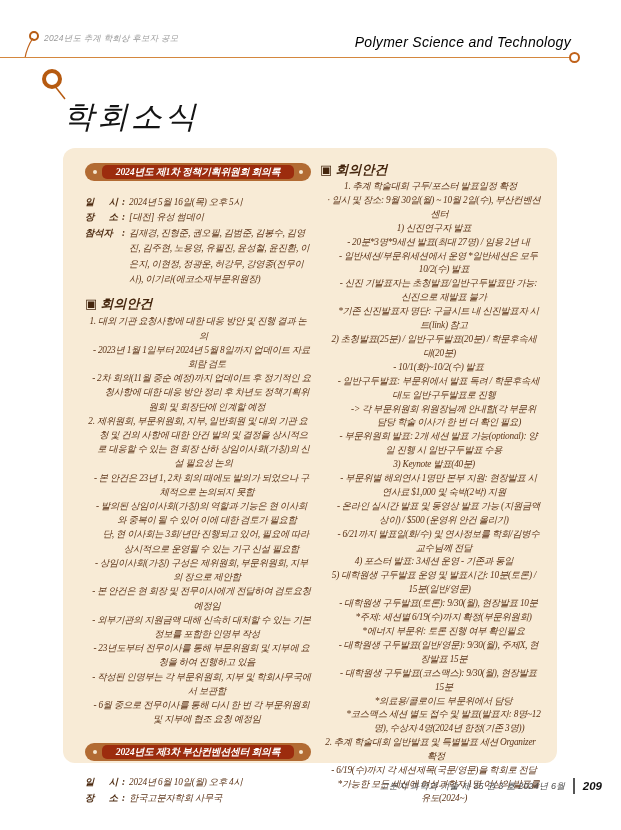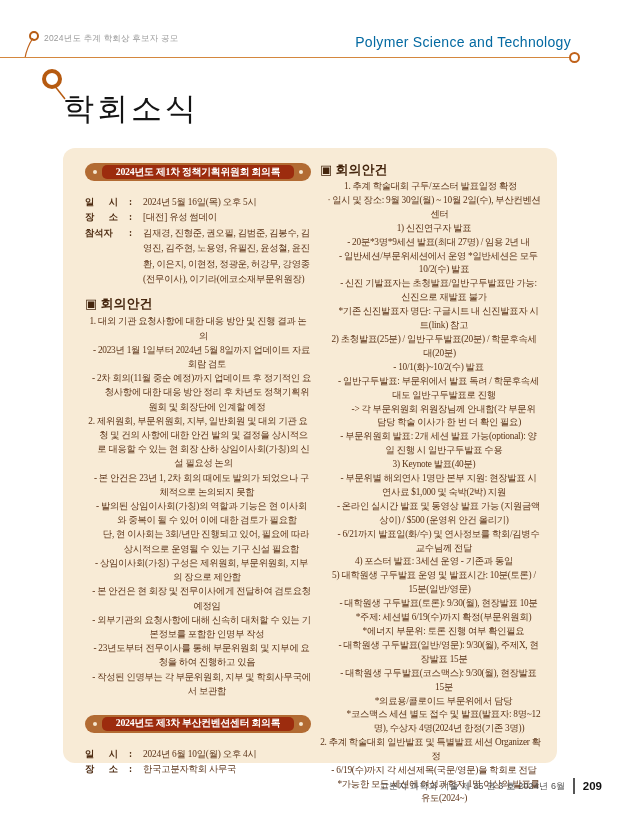--- a/index.html
+++ b/index.html
@@ -4,7 +4,7 @@
 <style>
   html,body{margin:0;padding:0;background:#e8e8e8;}
   .page{position:relative;width:621px;height:830px;background:#ffffff;overflow:hidden;
-        font-family:"Liberation Serif","DejaVu Serif",serif;color:#5b3317;}
+        font-family:"Liberation Serif","DejaVu Serif",serif;color:#5b3317;font-style:italic;}
 
   
   .hdr-left{position:absolute;left:44px;top:33px;font-family:"Liberation Sans","DejaVu Sans",sans-serif;

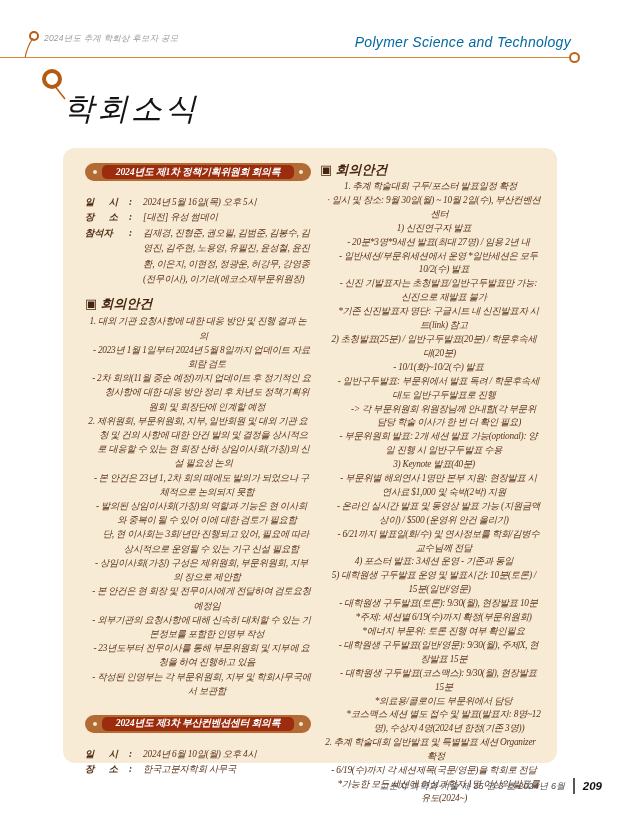--- a/index.html
+++ b/index.html
@@ -10,7 +10,7 @@
   .hdr-left{position:absolute;left:44px;top:33px;font-family:"Liberation Sans","DejaVu Sans",sans-serif;
             font-size:8.5px;color:#9a9a9a;letter-spacing:0.2px;}
   .hdr-right{position:absolute;right:50px;top:34px;font-family:"Liberation Sans","DejaVu Sans",sans-serif;
-             font-size:14px;color:#0369a1;letter-spacing:0.3px;}
+             font-size:14px;color:#000000;letter-spacing:0.3px;}
   .hdr-line{position:absolute;left:0;top:57px;width:576px;height:1px;background:#d4873e;}
   .hdr-circle-left{position:absolute;left:29px;top:31px;width:6px;height:6px;border:2px solid #b65c14;
                    border-radius:50%;background:#fff;}

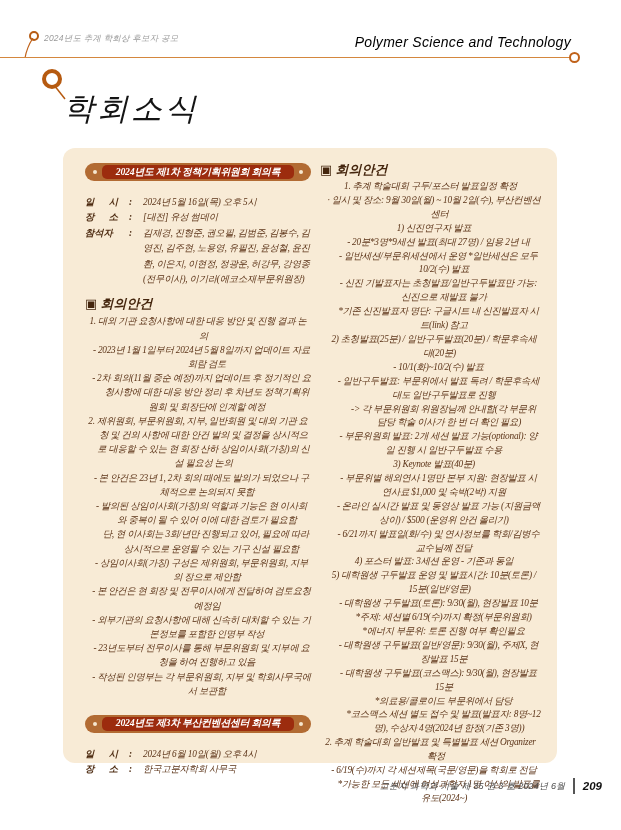--- a/index.html
+++ b/index.html
@@ -22,7 +22,7 @@
   .title-ring{position:absolute;left:42px;top:69px;width:12px;height:12px;border:4px solid #b65a10;
               border-radius:50%;background:#fff;}
   .title-tail{position:absolute;left:53px;top:84px;}
-  .page-title{position:absolute;left:63px;top:88px;font-size:31px;color:#141414;letter-spacing:3px;
+  .page-title{position:absolute;left:63px;top:96px;font-size:31px;color:#141414;letter-spacing:3px;
               font-weight:500;}
 
   

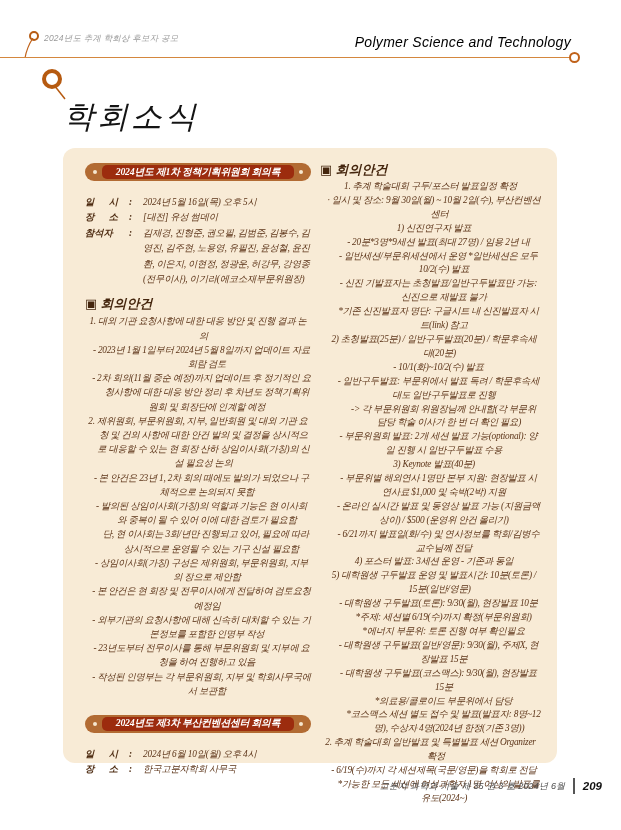--- a/index.html
+++ b/index.html
@@ -41,7 +41,7 @@
 
   
   .meta{font-size:9.3px;line-height:15.4px;}
-  .meta-row{display:flex;gap:7px;}
+  .meta-row{display:flex;}
   .meta-label{width:33px;flex:none;font-weight:bold;color:#4e2c12;text-align:justify;text-align-last:justify;
               display:inline-block;}
   .meta-colon{flex:none;margin:0 4px 0 4px;font-weight:bold;color:#4e2c12;}

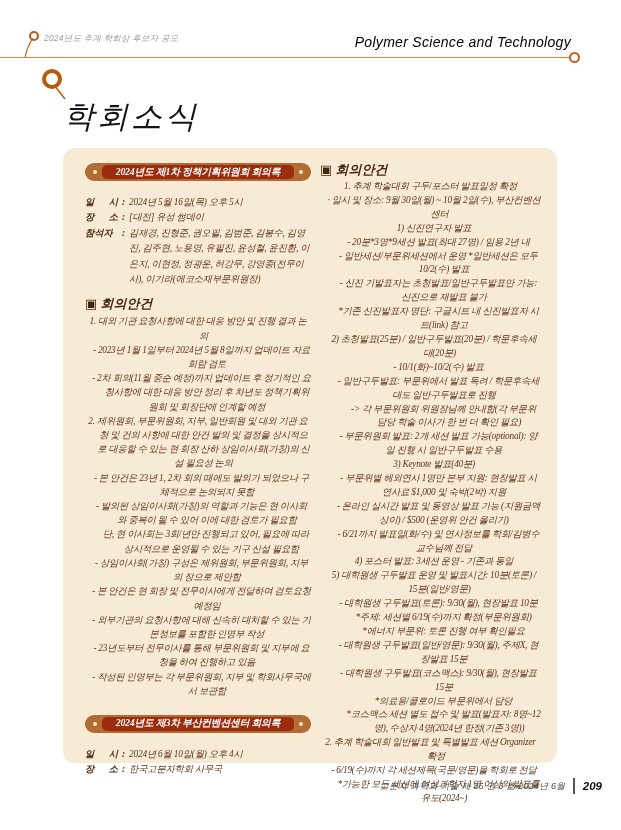--- a/index.html
+++ b/index.html
@@ -141,7 +141,7 @@
             <div class="ln ind1">- 본 안건은 현 회장 및 전무이사에게 전달하여 검토요청 예정임</div>
 
 
-            <div class="ln ind1">- 외부기관의 요청사항에 대해 신속히 대처할 수 있는 기본정보를 포함한 인명부 작성</div>
+            <div class="ln ind1">- 외부기관의 지원금액 대해 신속히 대처할 수 있는 기본정보를 포함한 인명부 작성</div>
 
             <div class="ln ind1">- 23년도부터 전무이사를 통해 부문위원회 및 지부에 요청을 하여 진행하고 있음</div>
 

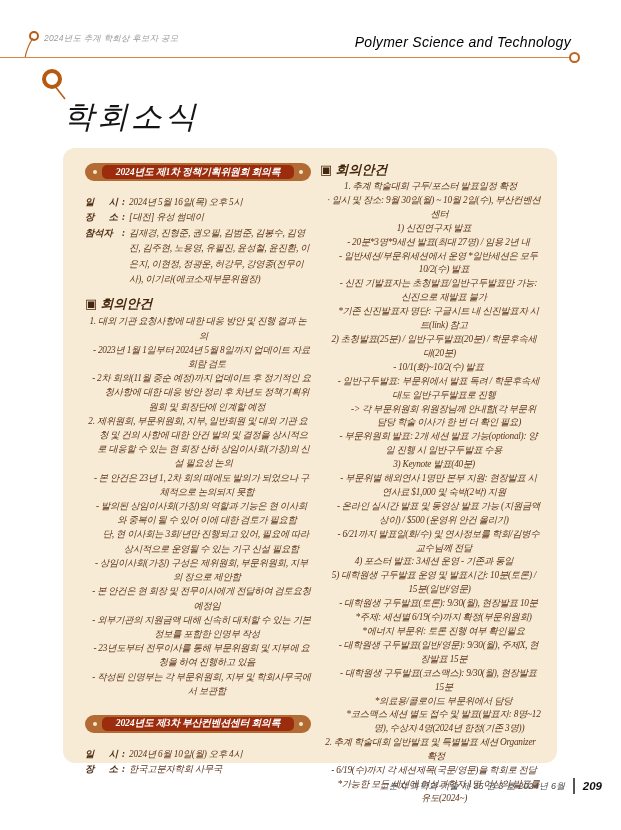--- a/index.html
+++ b/index.html
@@ -147,6 +147,7 @@
 
             <div class="ln ind1">- 작성된 인명부는 각 부문위원회, 지부 및 학회사무국에서 보관함</div>
 
+            <div class="ln ind1">- 6월 중으로 전무이사를 통해 다시 한 번 각 부문위원회 및 지부에 협조 요청 예정임</div>
           </div>
       </div>
 

